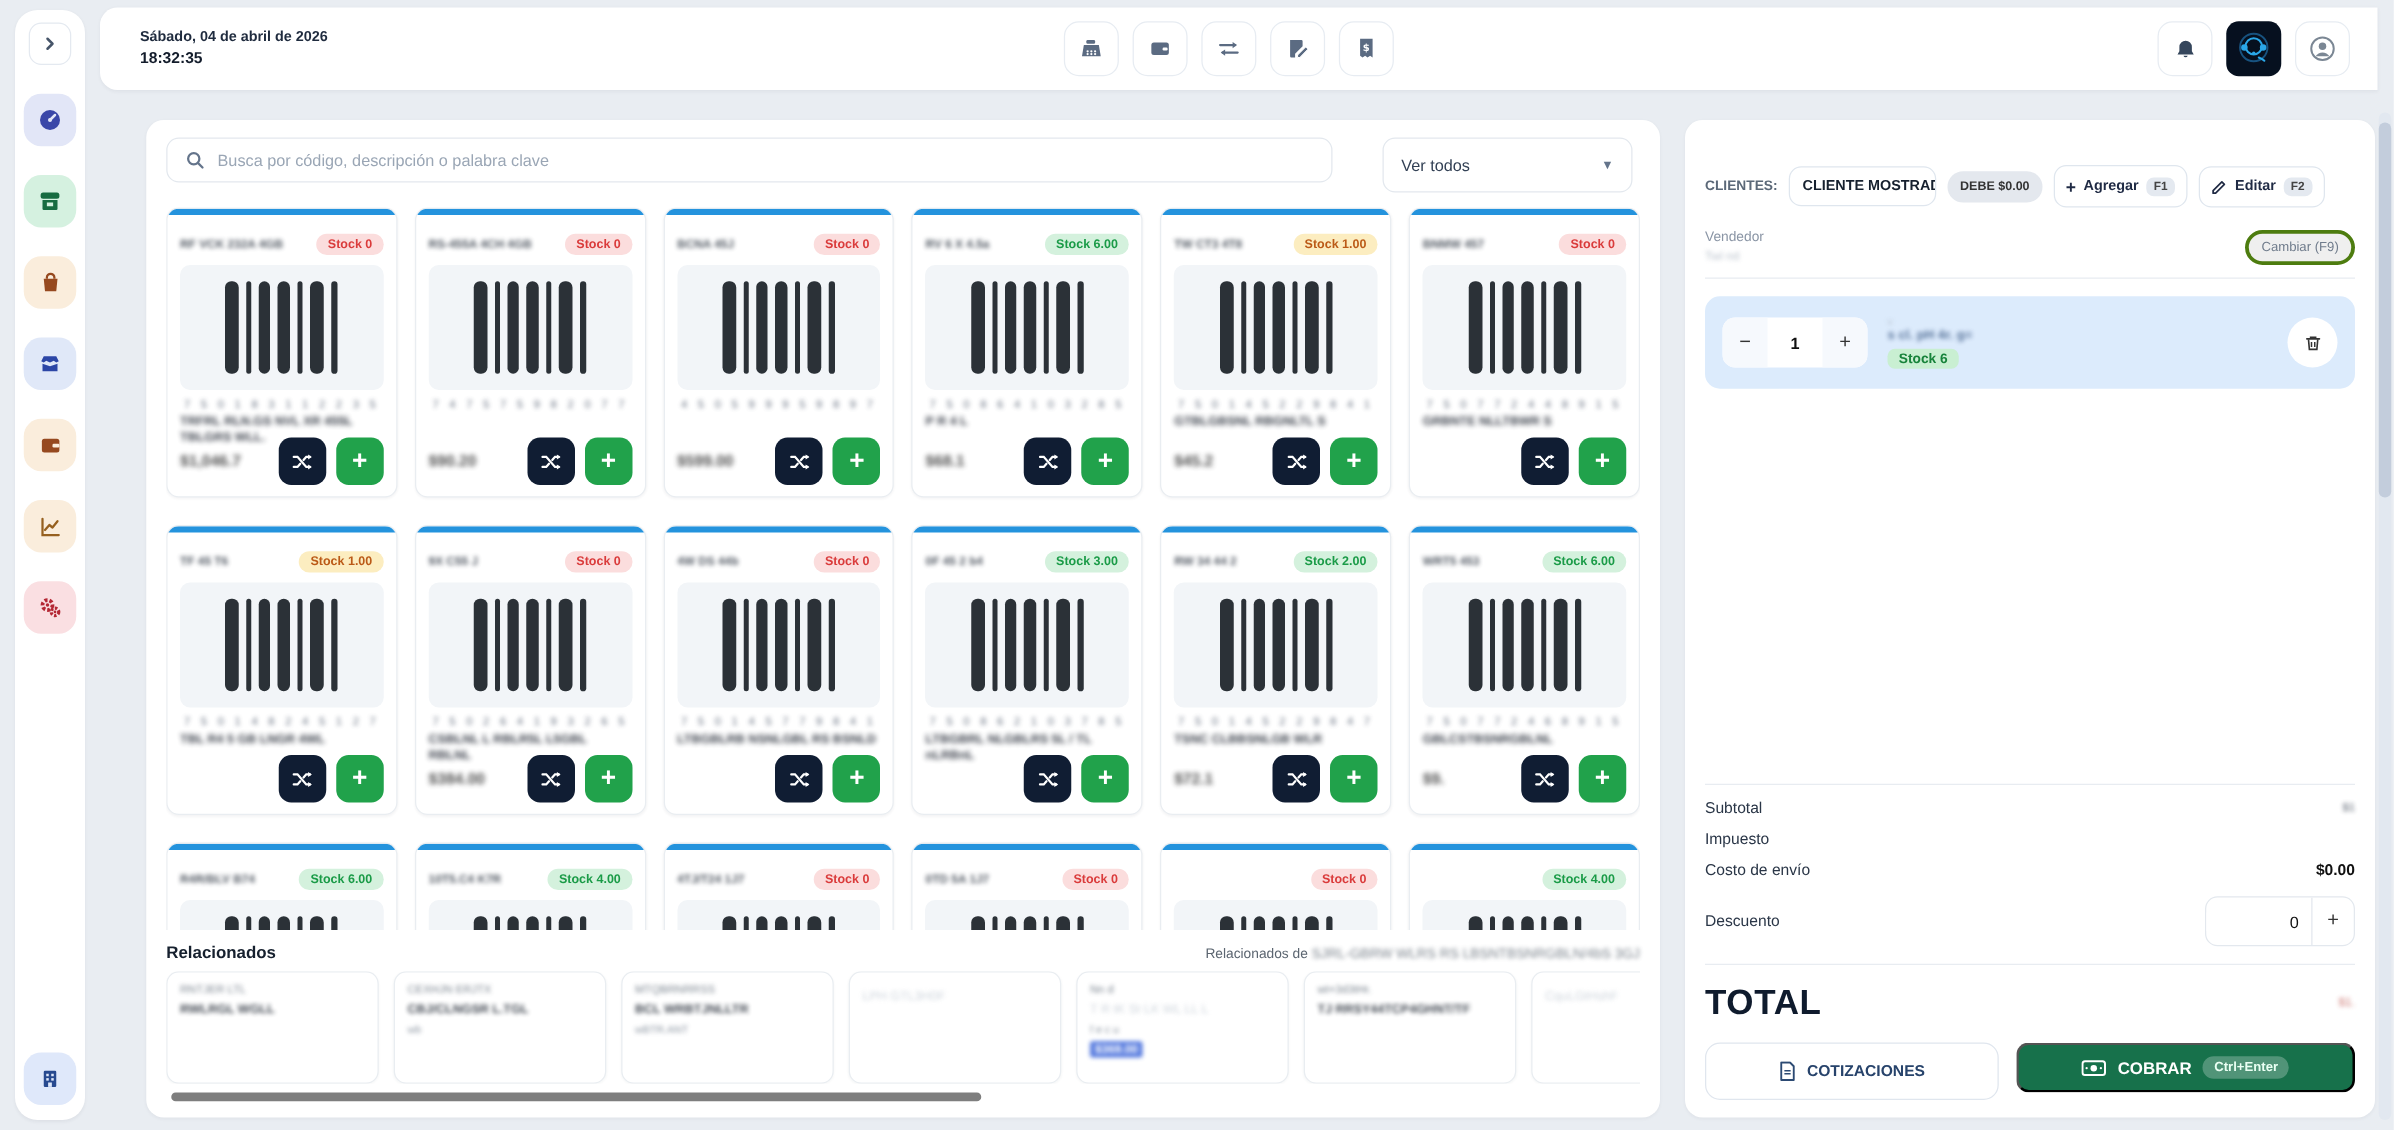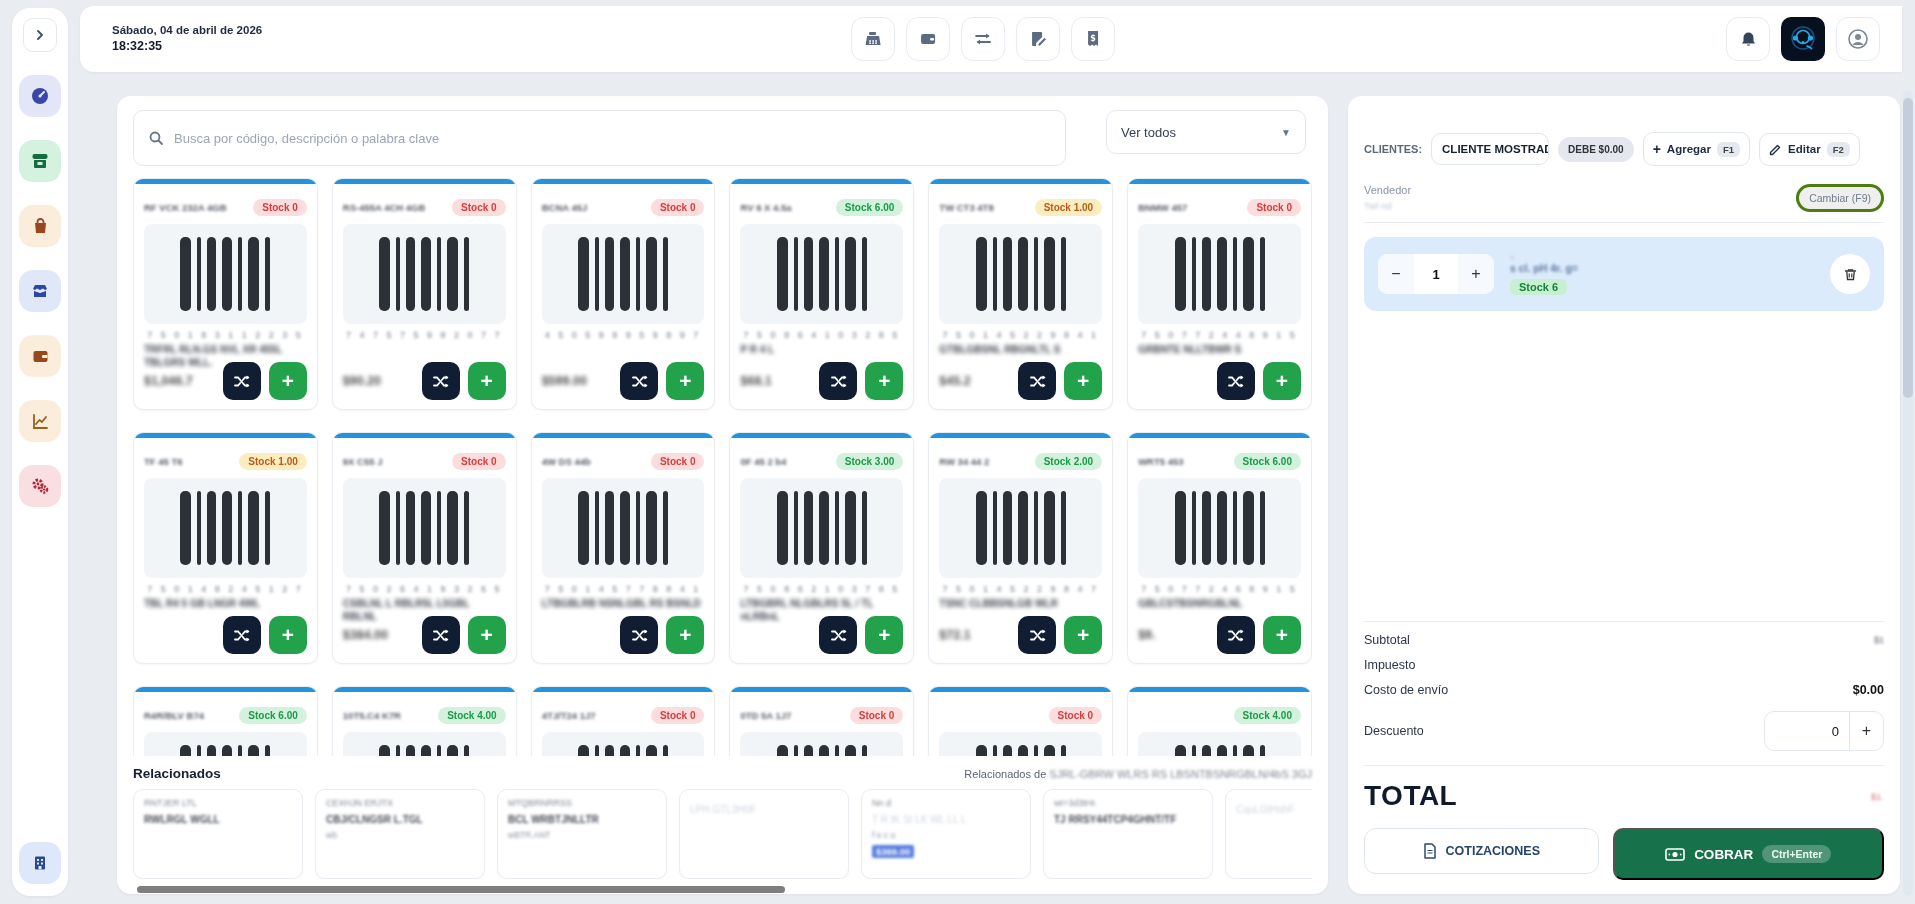--- a/index.html
+++ b/index.html
@@ -39,7 +39,7 @@
   .main-card { position:absolute; left:117px; top:96px; width:1211px; height:798px; background:#fff;
                border-radius:14px; box-shadow:0 1px 3px rgba(30,41,59,.05); padding:14px 16px; }
   .search-row { display:flex; gap:40px; padding-right:6px; }
-  .search-box { flex:1; height:56px; border:1px solid #e3e8ee; border-radius:10px; display:flex;
+  .search-box { flex:1; height:36px; border:1px solid #e3e8ee; border-radius:10px; display:flex;
                 align-items:center; padding:0 14px; gap:10px; background:#fff; }
   .search-box input { border:none; outline:none; flex:1; font-size:13px; font-family:inherit; color:#334155; }
   .search-box input::placeholder { color:#9aa6b5; }

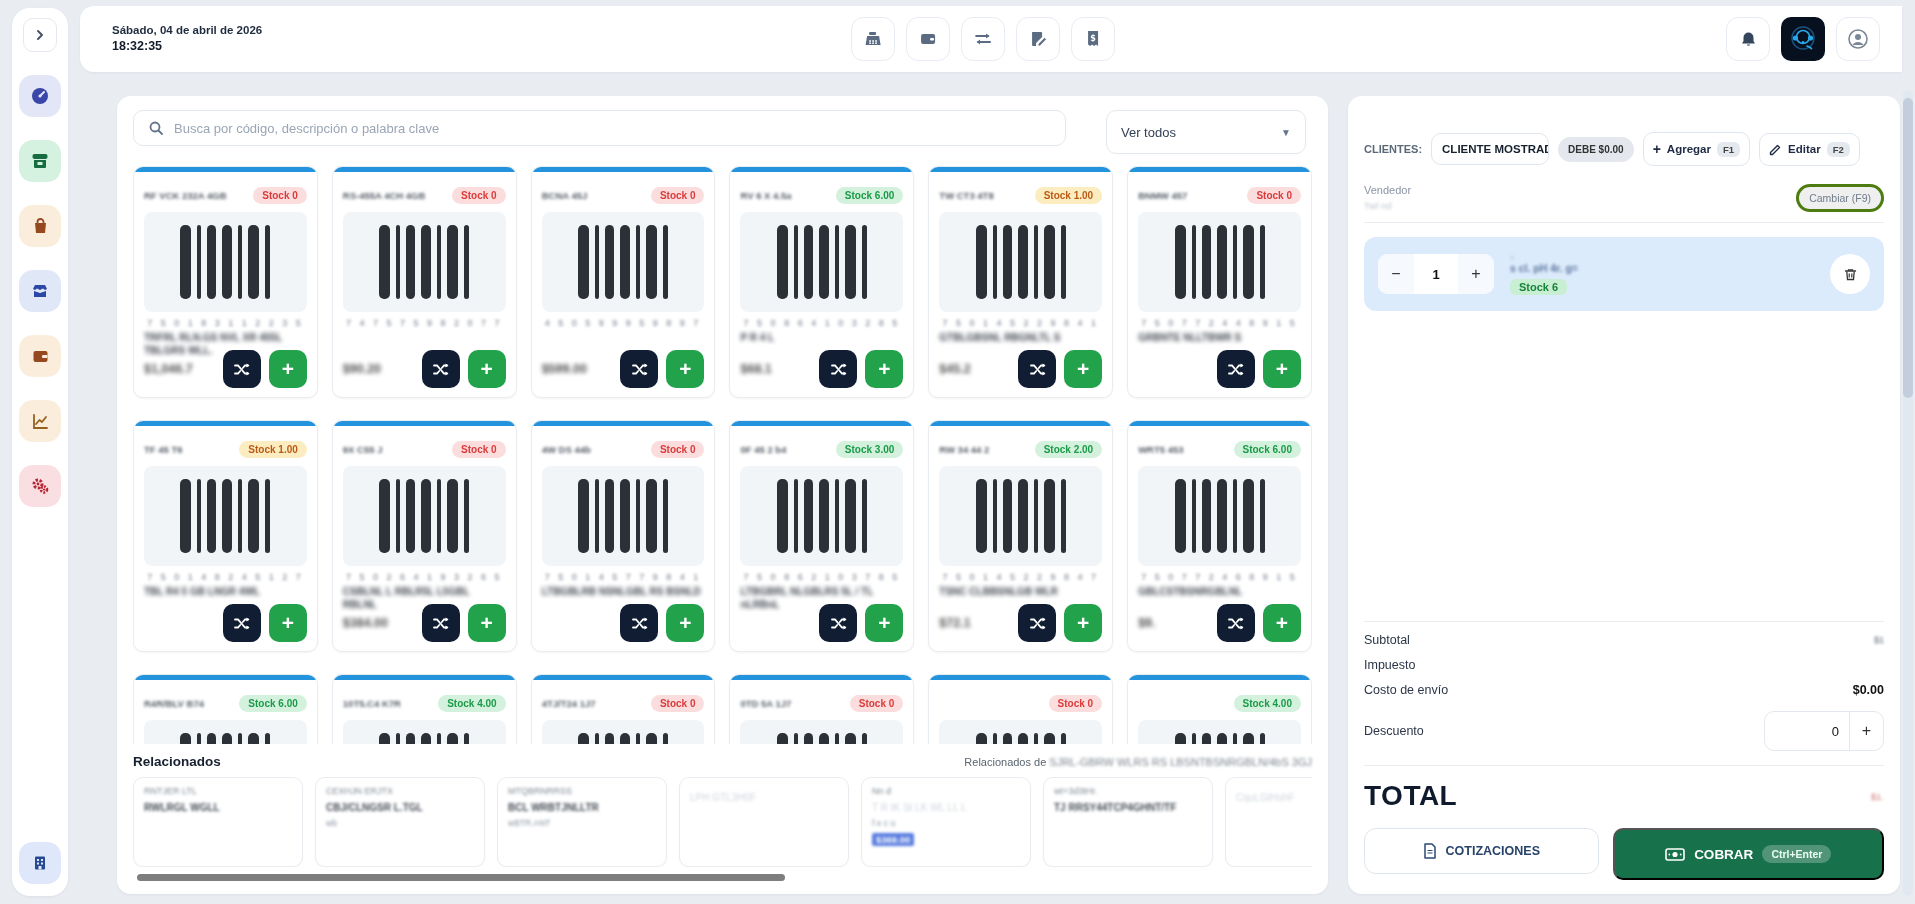--- a/index.html
+++ b/index.html
@@ -144,7 +144,7 @@
   .quotes-btn { flex:1; height:46px; background:#fff; border:1px solid #e0e6ee; border-radius:12px;
                 display:flex; align-items:center; justify-content:center; gap:9px; font-size:12.5px;
                 font-weight:bold; color:#27436b; cursor:pointer; }
-  .charge-btn { flex:1.15; height:52px; background:#17714b; border-radius:10px; display:flex; align-items:center;
+  .charge-btn { flex:1.15; height:40px; background:#17714b; border-radius:10px; display:flex; align-items:center;
                 justify-content:center; gap:9px; font-size:13.5px; font-weight:bold; color:#fff; cursor:pointer; }
   .charge-key { background:rgba(255,255,255,.25); border-radius:999px; padding:3px 9px; font-size:10.5px; color:#eafff3; }
 

